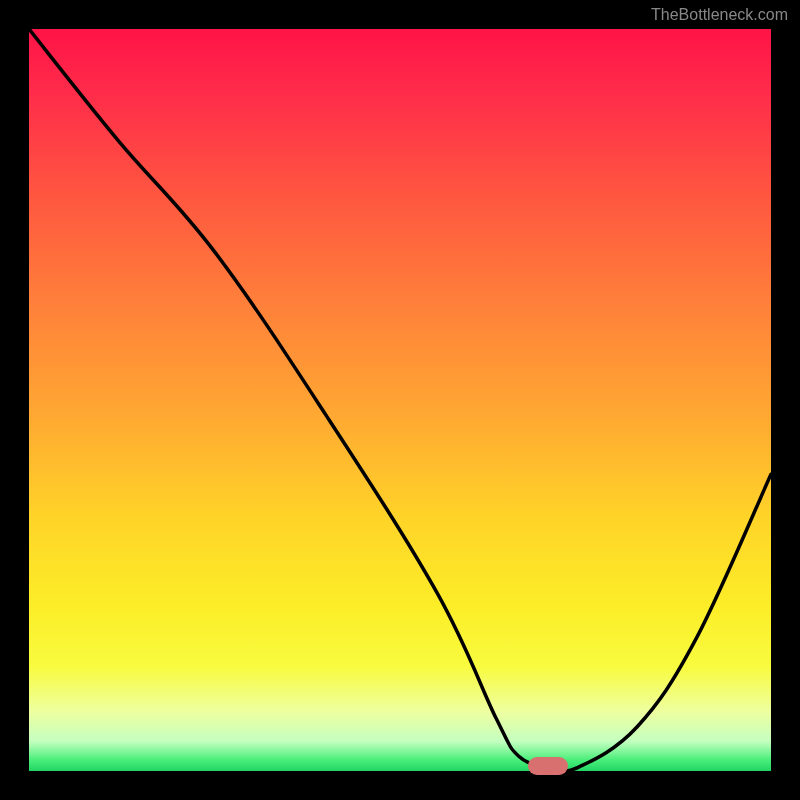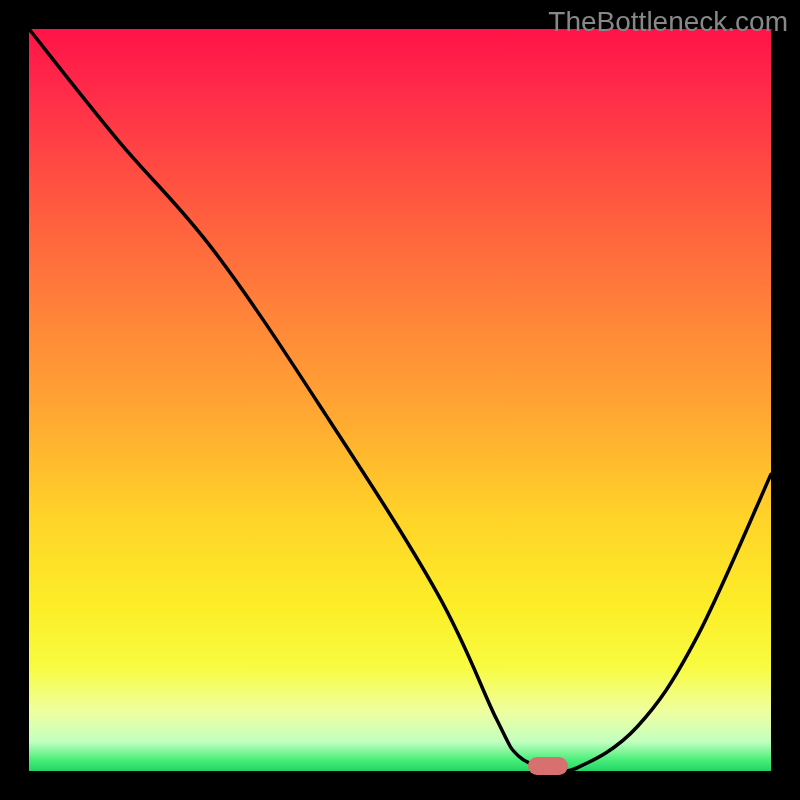--- a/index.html
+++ b/index.html
@@ -37,7 +37,7 @@
     top: 6px;
     right: 12px;
     color: #888;
-    font-size: 28px;
+    font-size: 16px;
     font-weight: 500;
     z-index: 10;
   }

